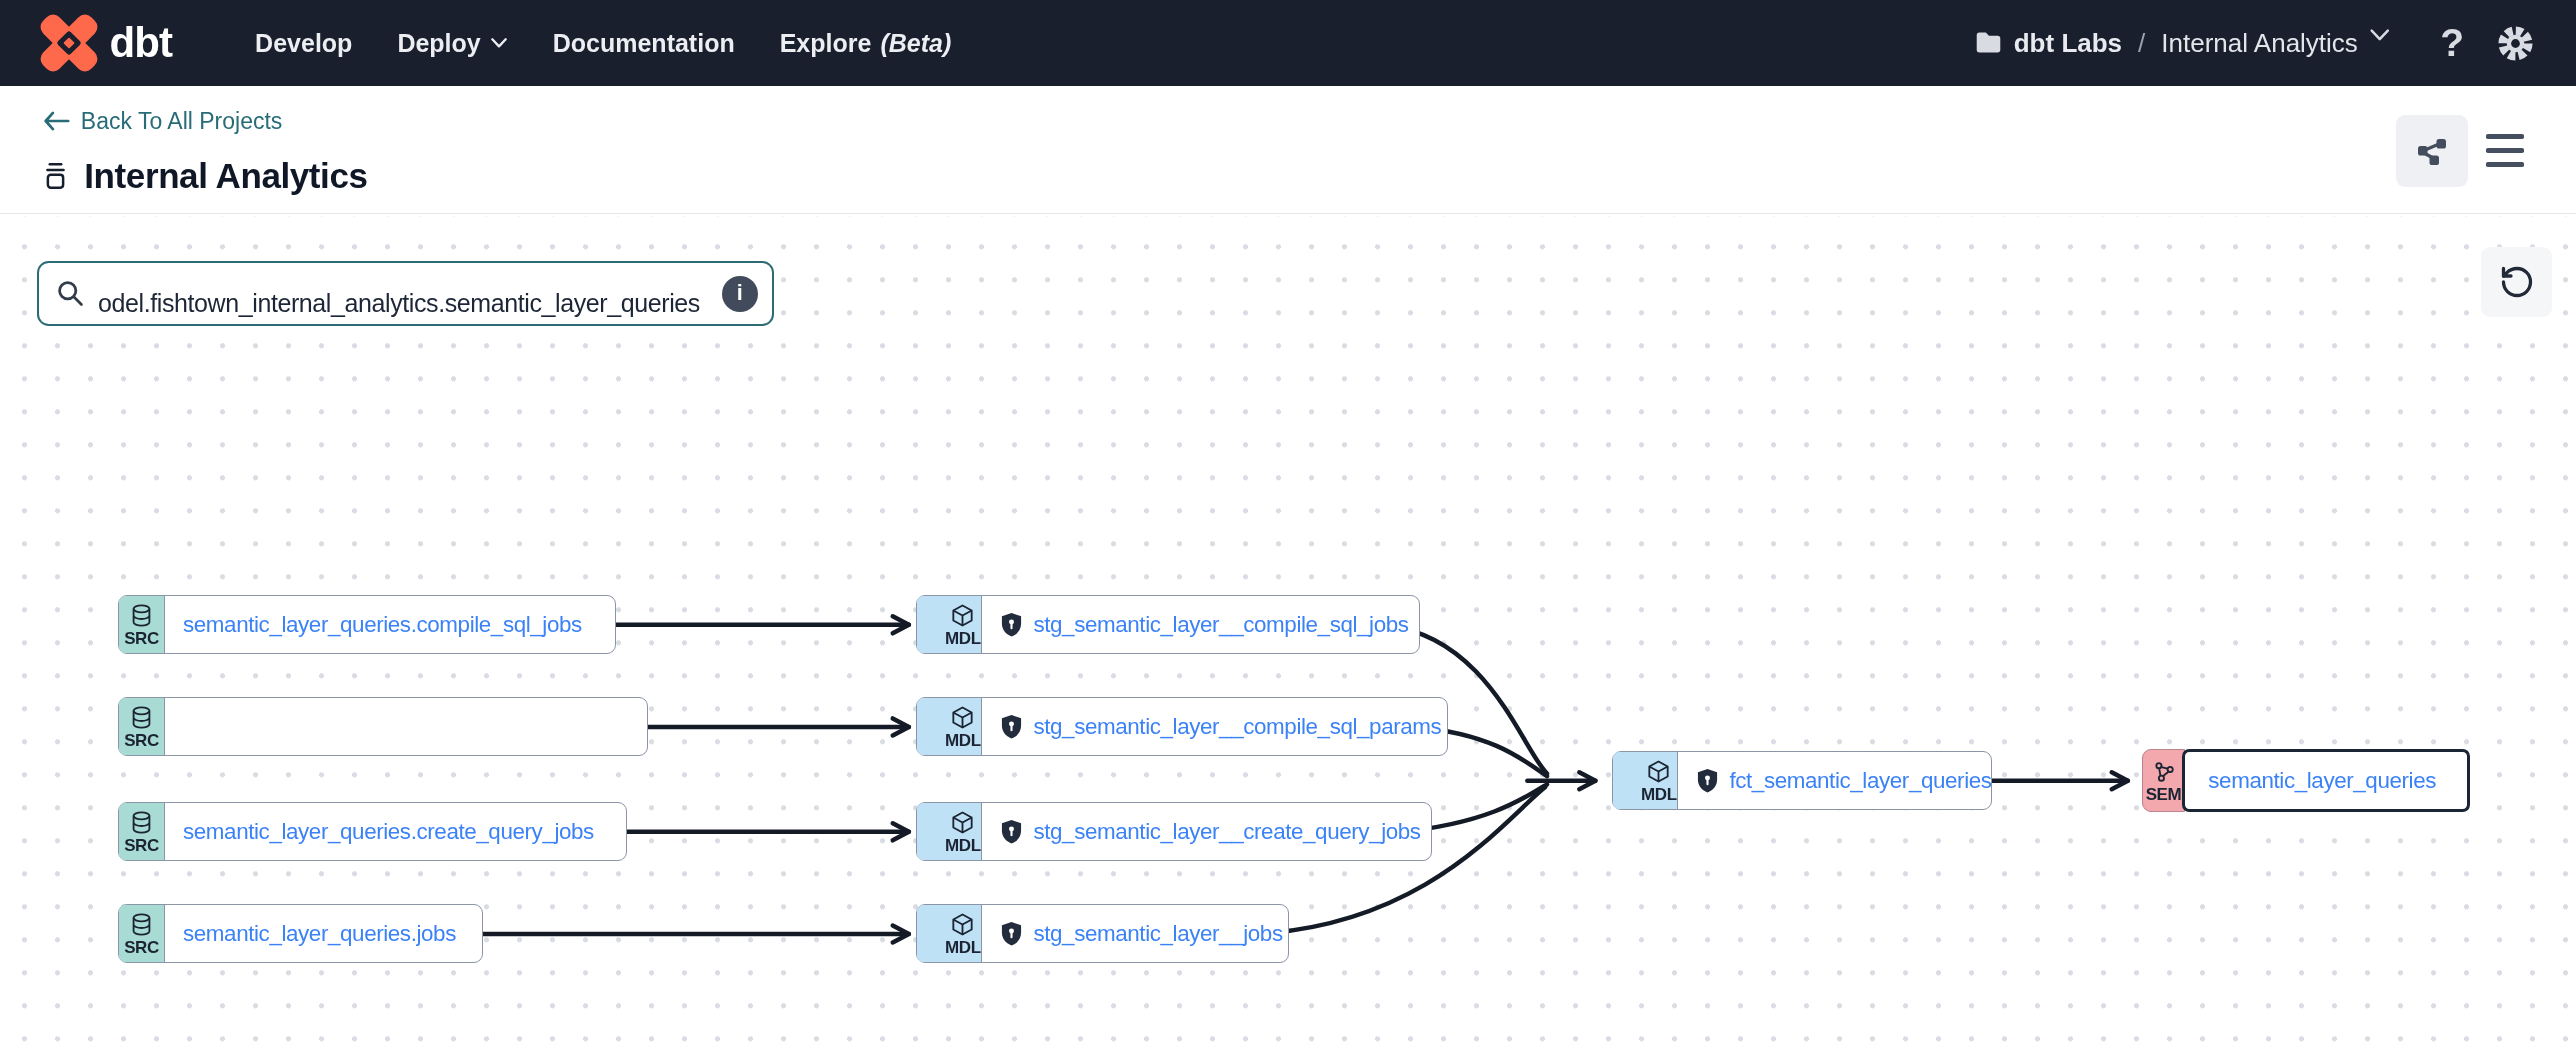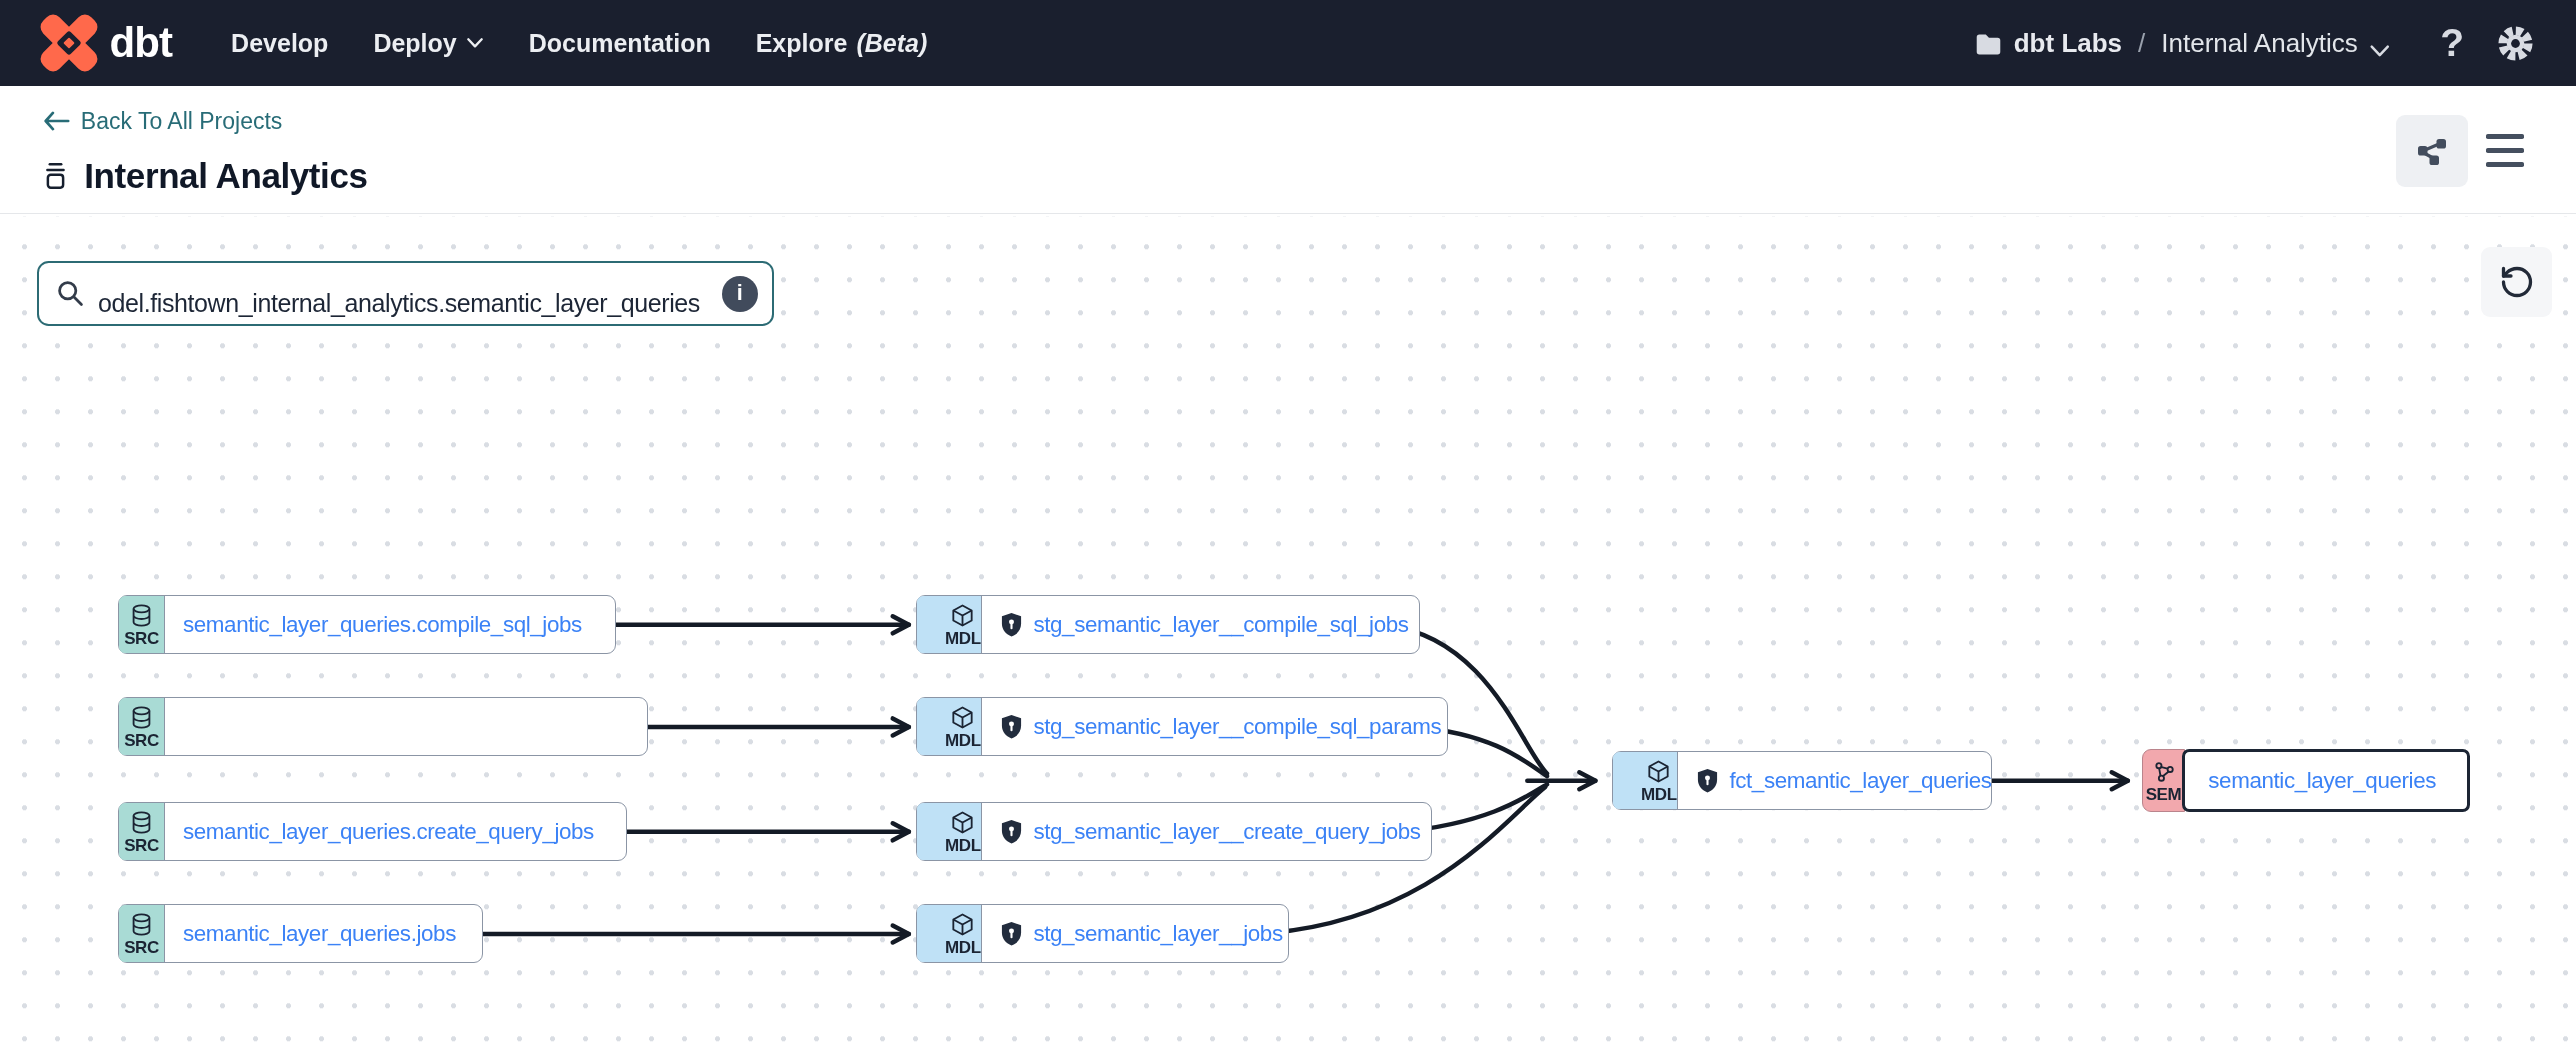--- a/index.html
+++ b/index.html
@@ -12,7 +12,7 @@
   
   .topnav {
     position:absolute; top:0; left:0; right:0; height:86px;
-    background:#1a1f2e; display:flex; align-items:center; padding:0 41px;
+    background:#1a1f2e; display:flex; align-items:center; padding:0 41px;gap:24px;
   }
   .brand { display:flex; align-items:center; gap:12.5px; cursor:pointer; }
   .brand-mark { position:relative; width:56px; height:56px; }

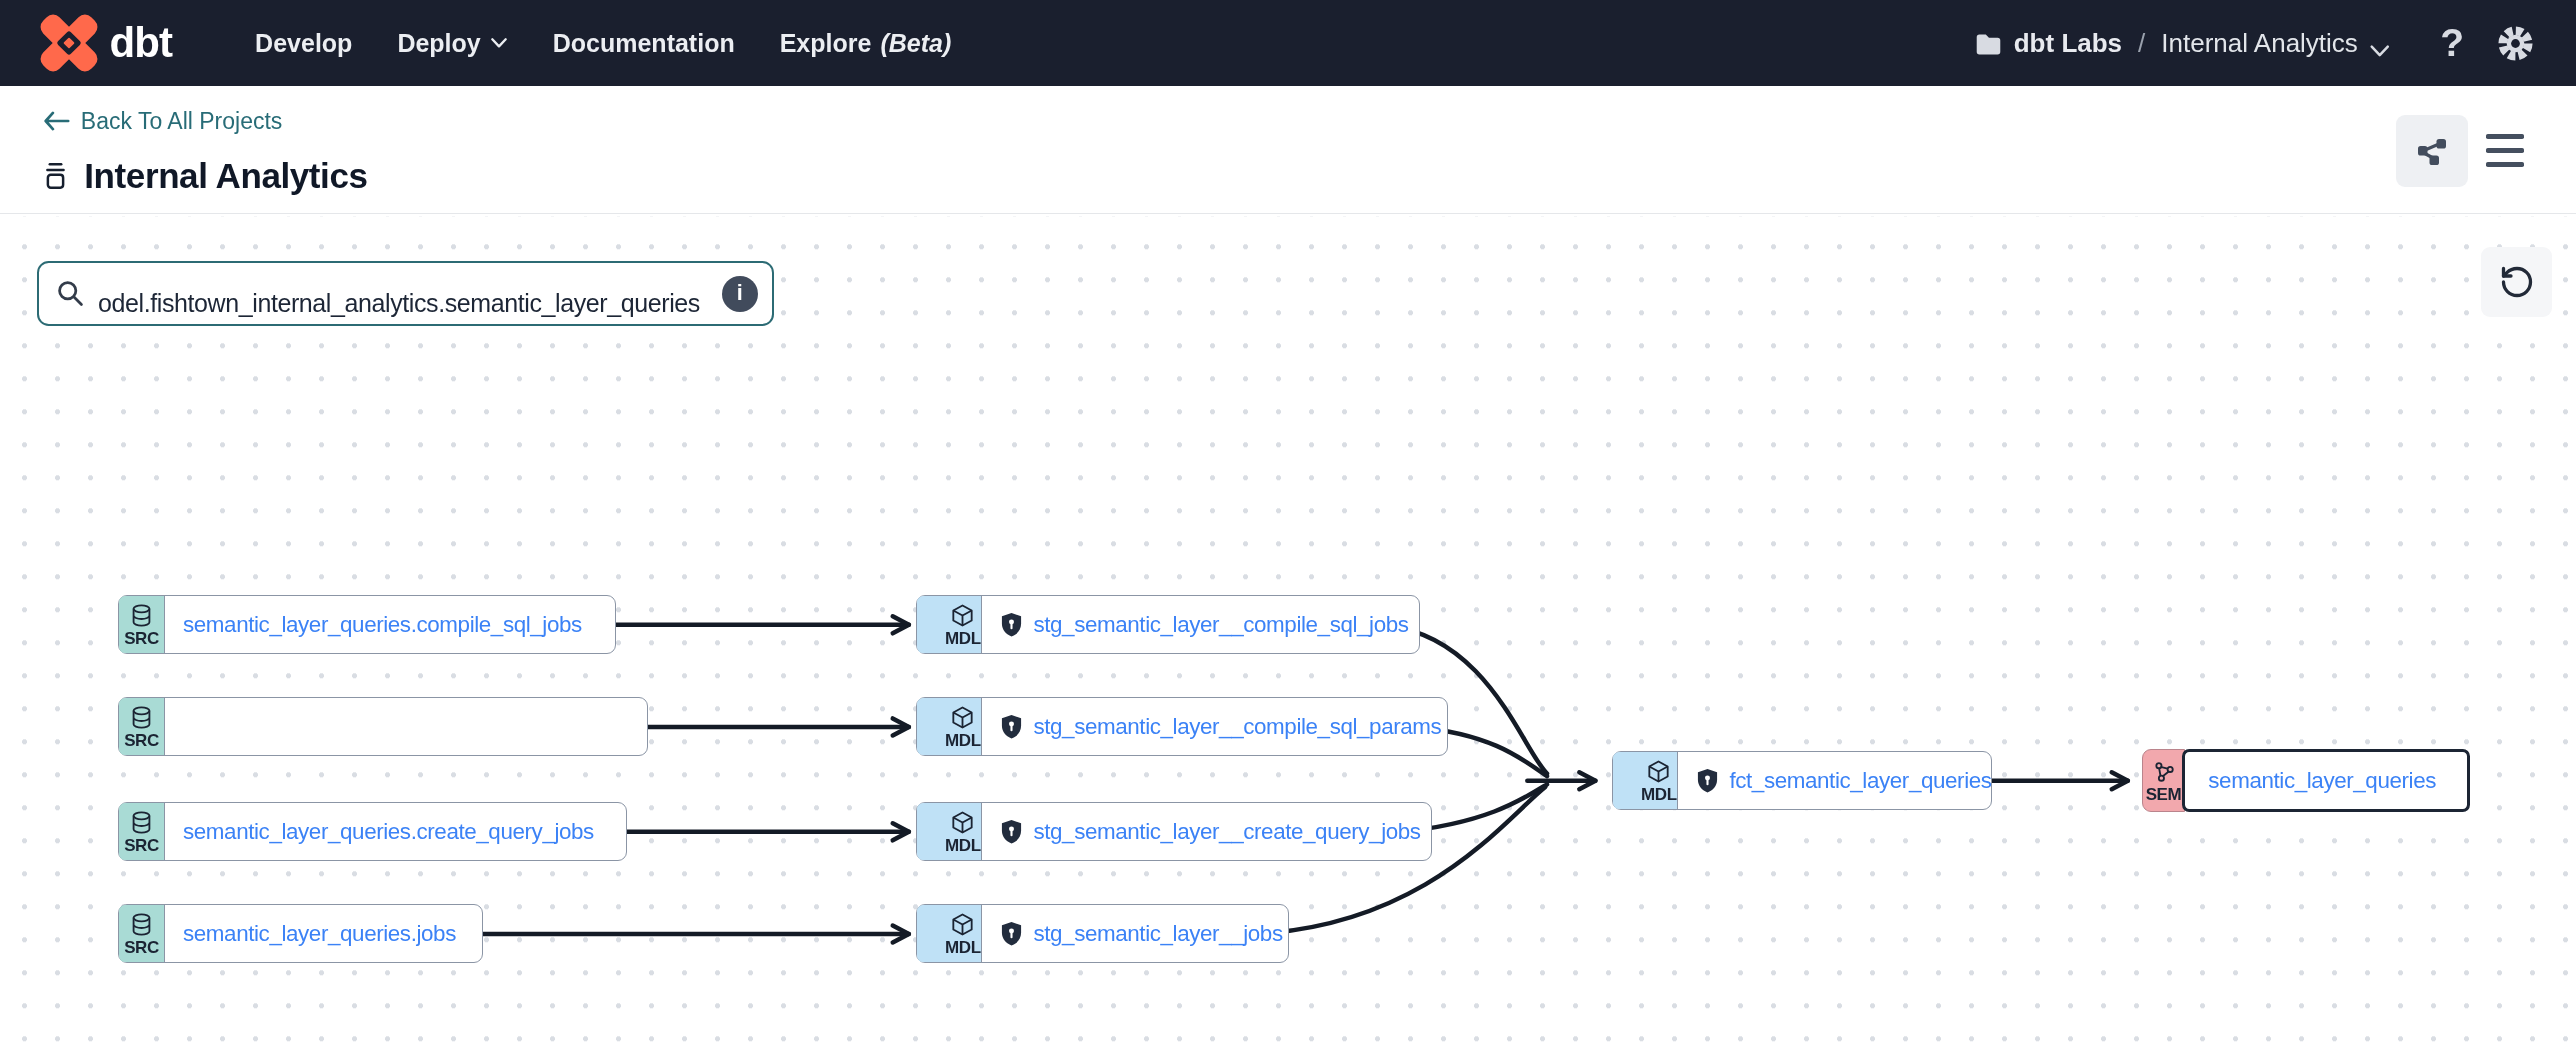--- a/index.html
+++ b/index.html
@@ -38,7 +38,7 @@
   }
   .nav-item .beta { font-style:italic; }
   .topnav-right { margin-left:auto; display:flex; align-items:center; }
-  .crumb { display:flex; align-items:flex-end; cursor:pointer; }
+  .crumb { display:flex; align-items:flex-start; cursor:pointer; }
   .crumb-account { font-size:26px; font-weight:700; color:#e8eaef; margin-left:10.8px; }
   .crumb-sep { font-size:26px; color:#9aa1ad; margin:0 16px; }
   .crumb-project { font-size:26px; font-weight:400; color:#e2e5ea; }

